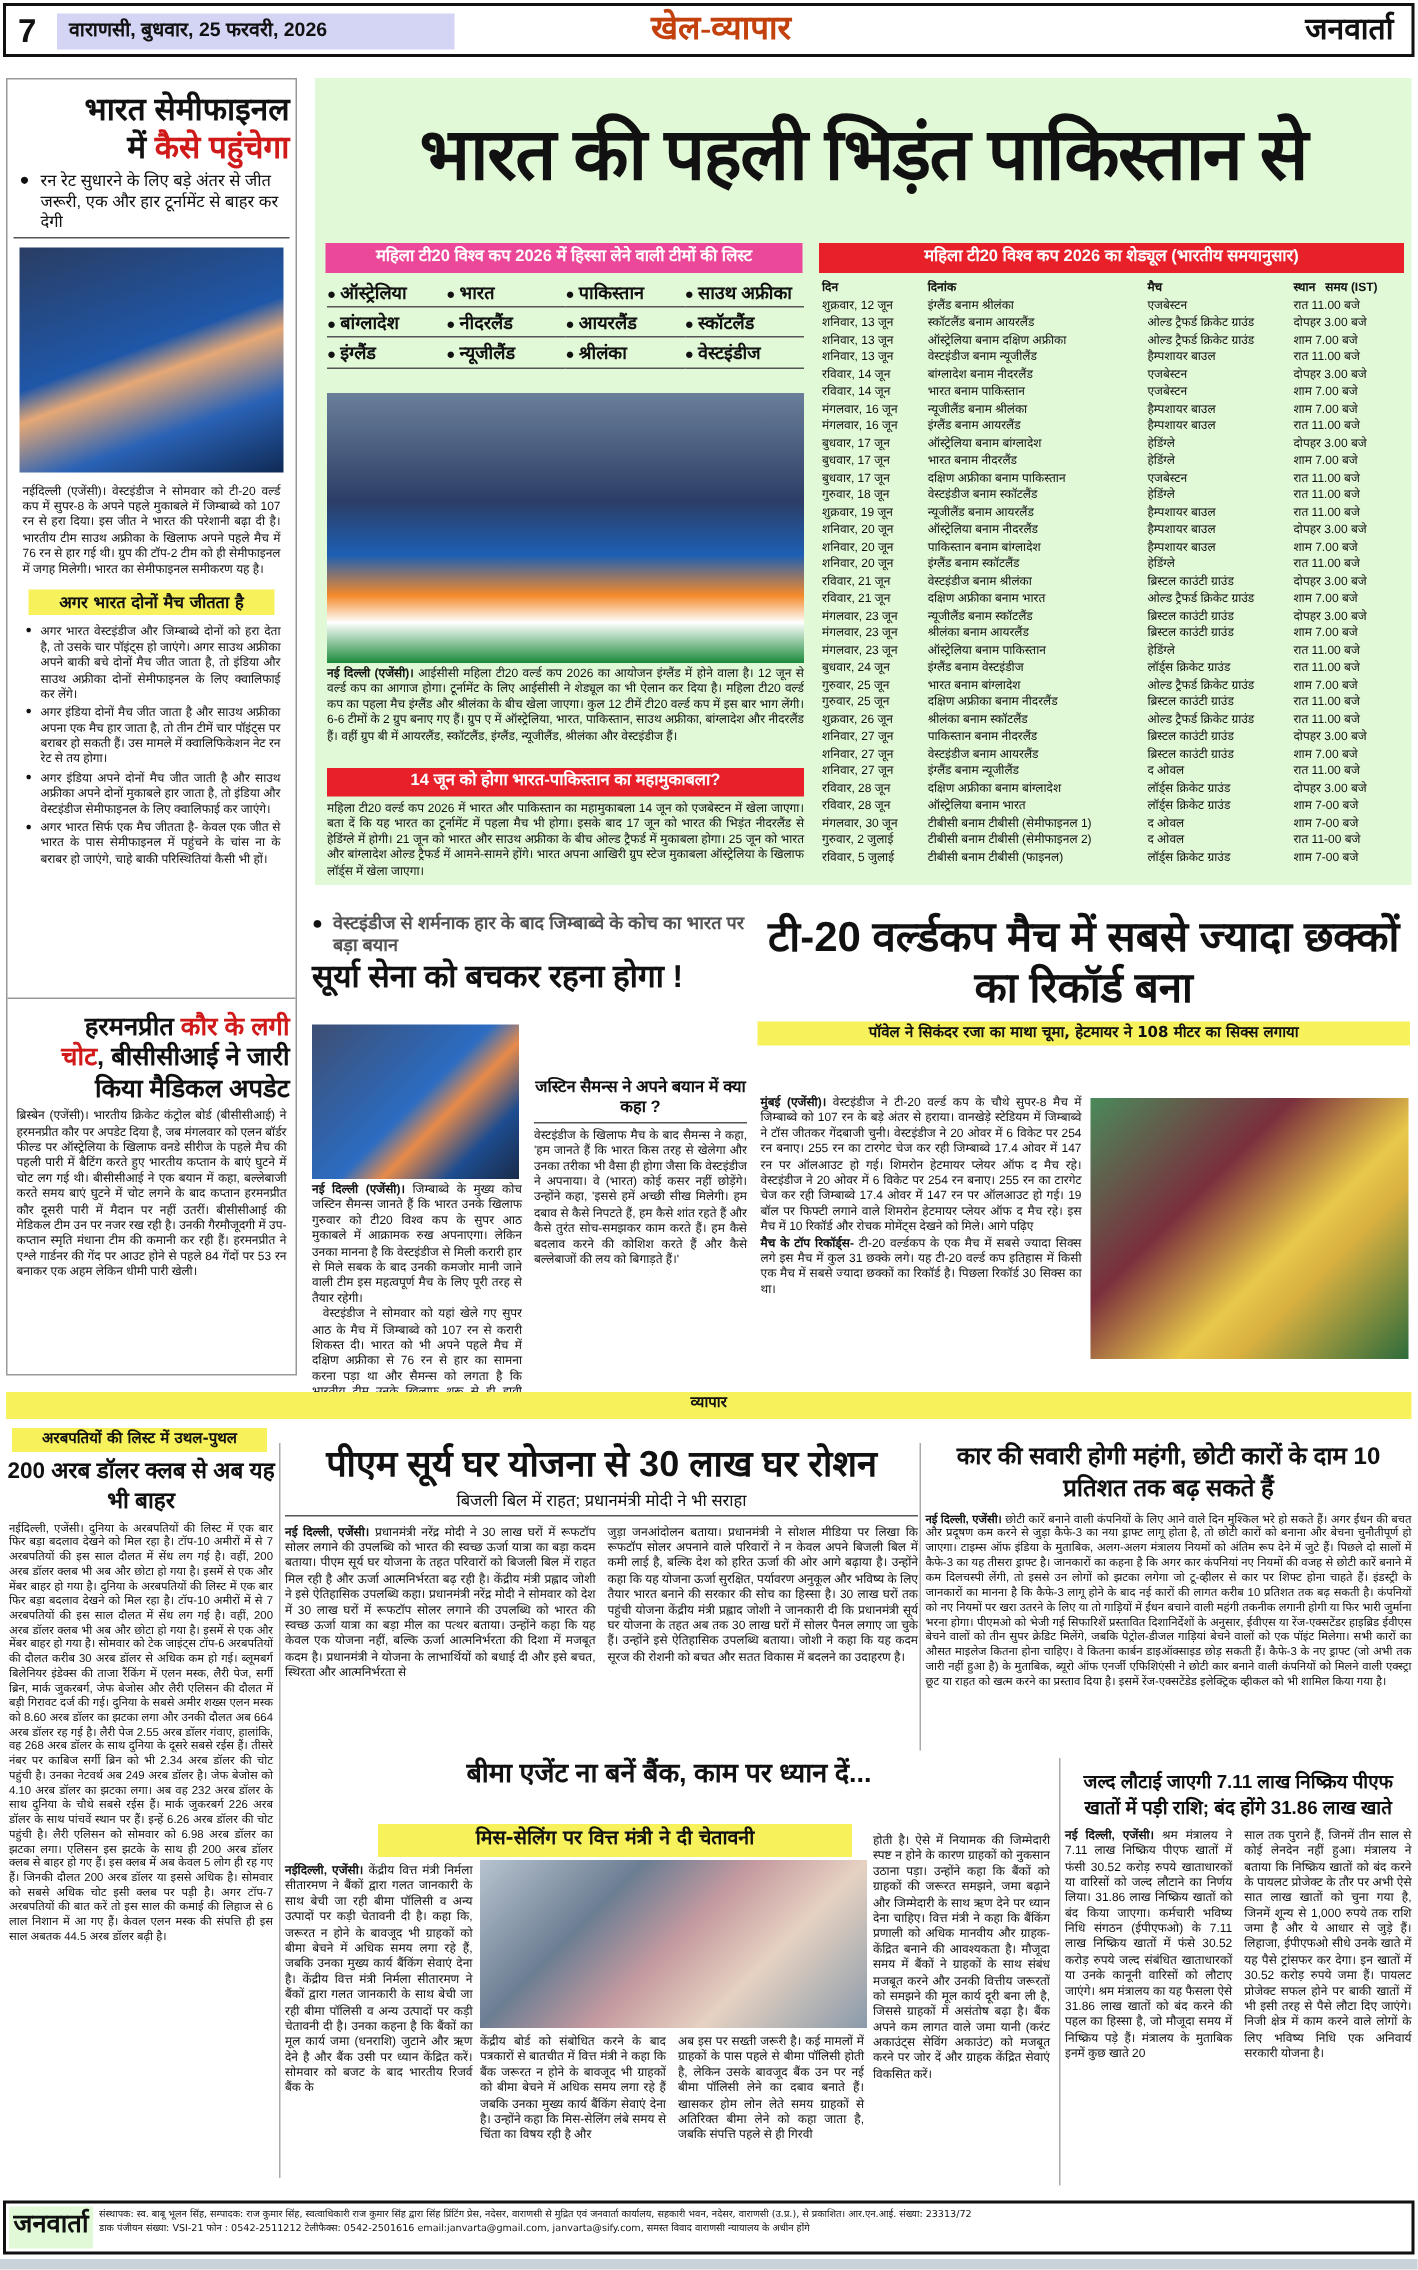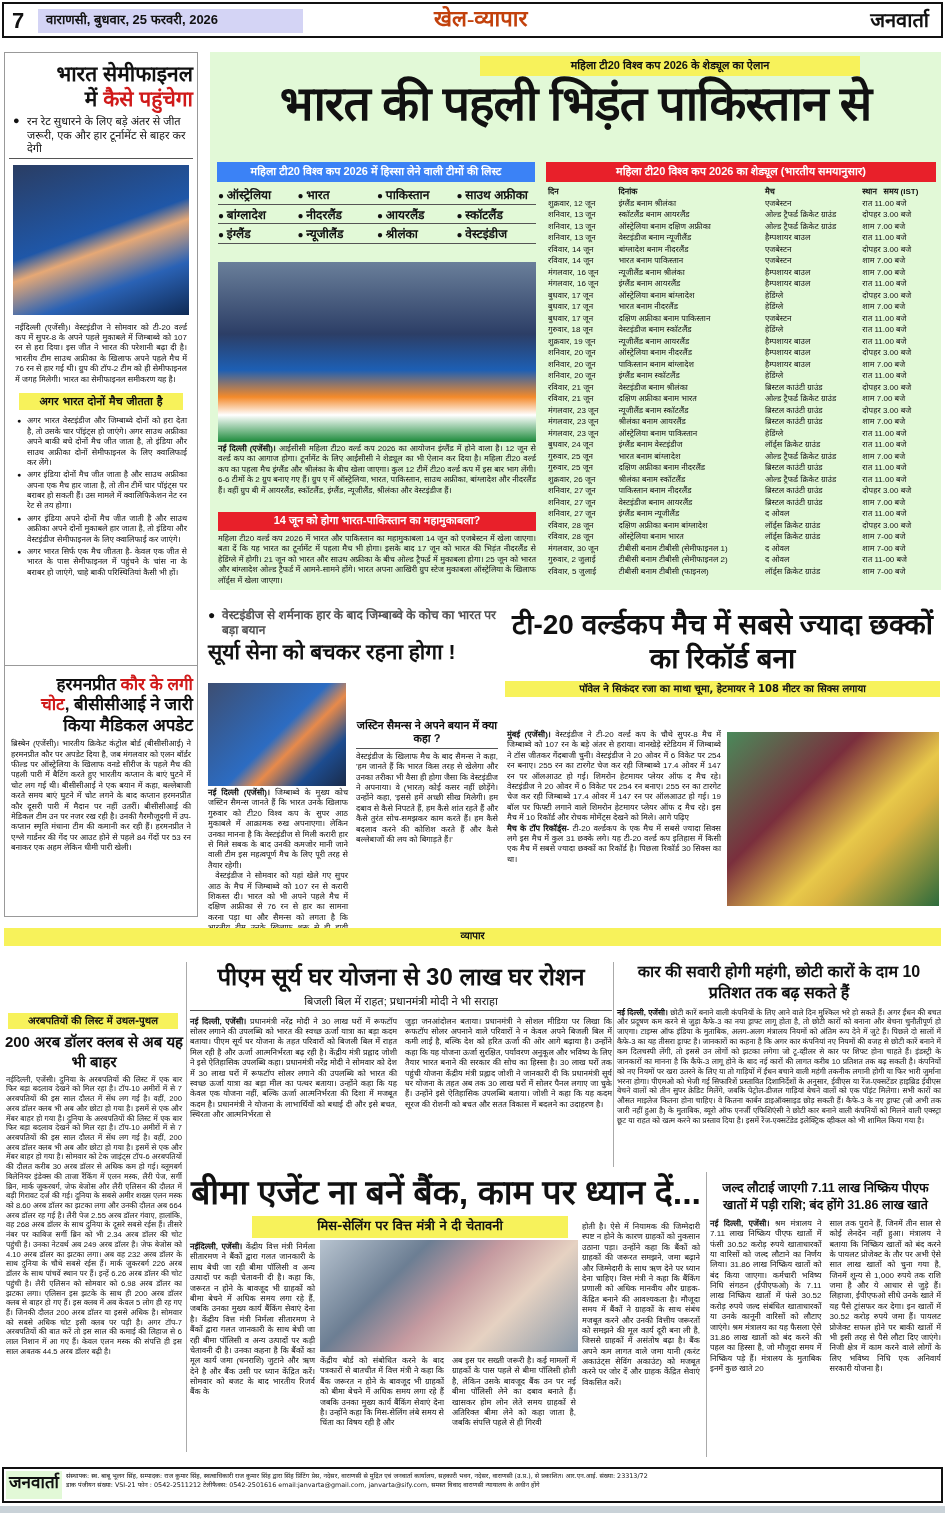--- a/index.html
+++ b/index.html
@@ -74,7 +74,6 @@
 </div>
 
 <div class="abs greenpanel">
-  <div class="abs kicker">महिला टी20 विश्व कप 2026 के शेड्यूल का ऐलान</div>
   <div class="abs bighead">भारत की पहली भिड़ंत पाकिस्तान से</div>
   <div class="abs bluebar">महिला टी20 विश्व कप 2026 में हिस्सा लेने वाली टीमों की लिस्ट</div>
   <div class="abs redbar">महिला टी20 विश्व कप 2026 का शेड्यूल (भारतीय समयानुसार)</div>

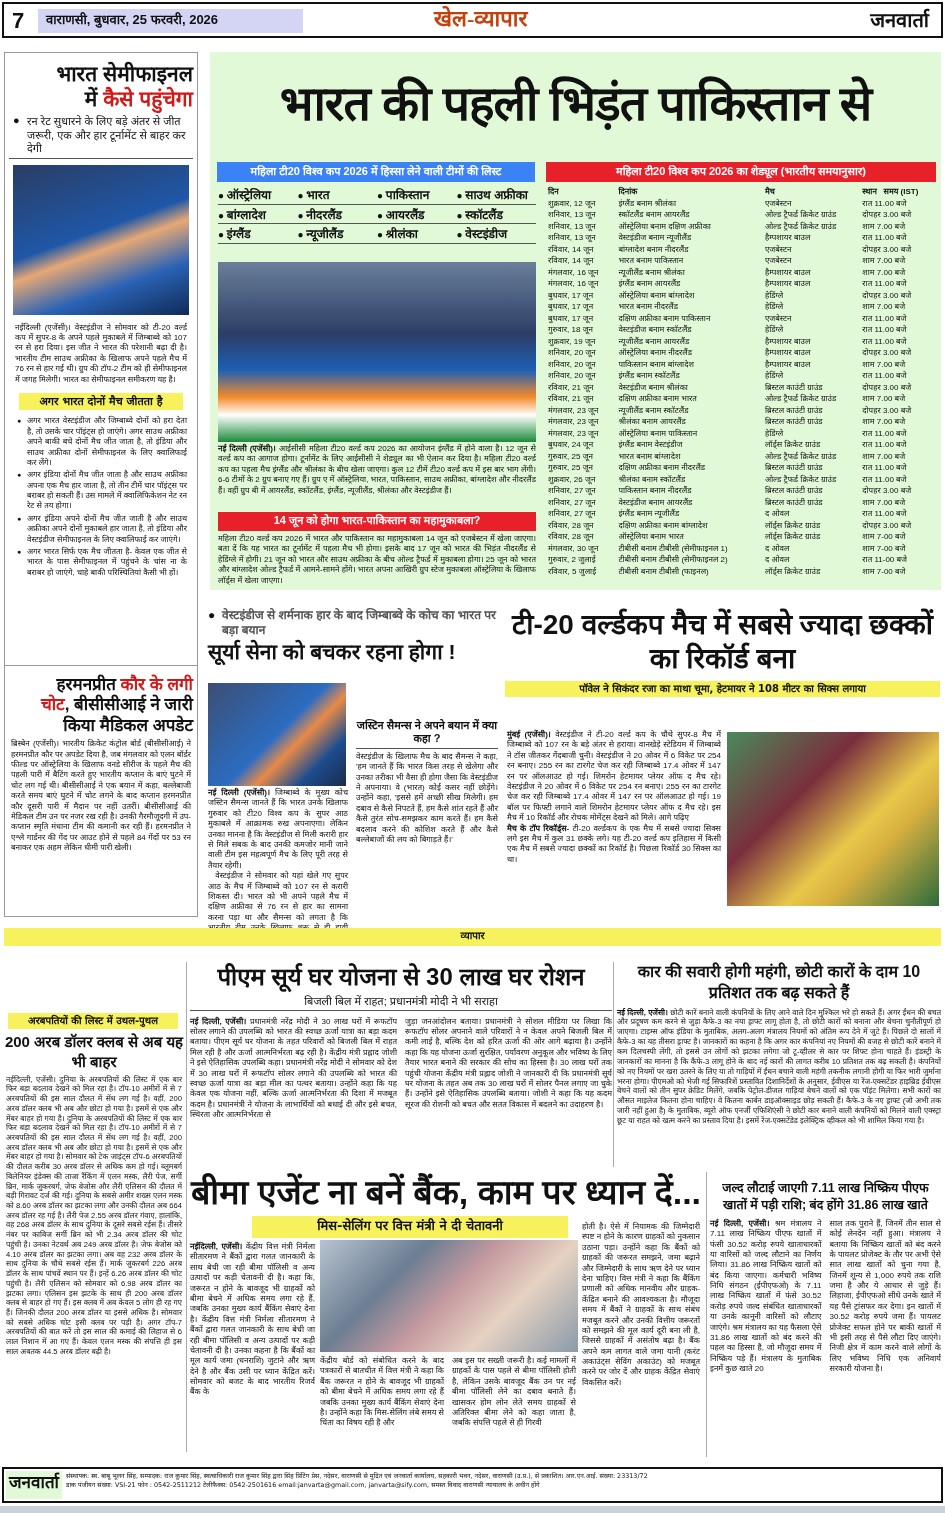--- a/index.html
+++ b/index.html
@@ -21,7 +21,7 @@
 .greenpanel{left:210px;top:52px;width:731px;height:538px;background:#e2f9d7}
 .kicker{left:270px;top:4px;width:380px;height:20px;background:#f7f25b;font-size:11px;font-weight:bold;text-align:center;padding-top:3px;font-family:"Liberation Sans",sans-serif}
 .bighead{left:0;top:26px;width:731px;text-align:center;font-size:48px;font-weight:900;line-height:1.1;font-family:"Liberation Sans",sans-serif;letter-spacing:-1px}
-.bluebar{left:7px;top:110px;width:318px;height:20px;background:#3b82f6;color:#fff;font-size:11px;font-weight:bold;text-align:center;padding-top:3px;font-family:"Liberation Sans",sans-serif}
+.bluebar{left:7px;top:110px;width:318px;height:20px;background:#ec4899;color:#fff;font-size:11px;font-weight:bold;text-align:center;padding-top:3px;font-family:"Liberation Sans",sans-serif}
 .redbar{left:336px;top:110px;width:390px;height:20px;background:#e8202a;color:#fff;font-size:11px;font-weight:bold;text-align:center;padding-top:3px;font-family:"Liberation Sans",sans-serif}
 .teams{left:8px;top:135px;width:318px;display:grid;grid-template-columns:repeat(4,1fr);row-gap:2px}
 .team{font-size:12px;font-weight:bold;border-bottom:1px solid #555;padding:1px 0;font-family:"Liberation Sans",sans-serif}

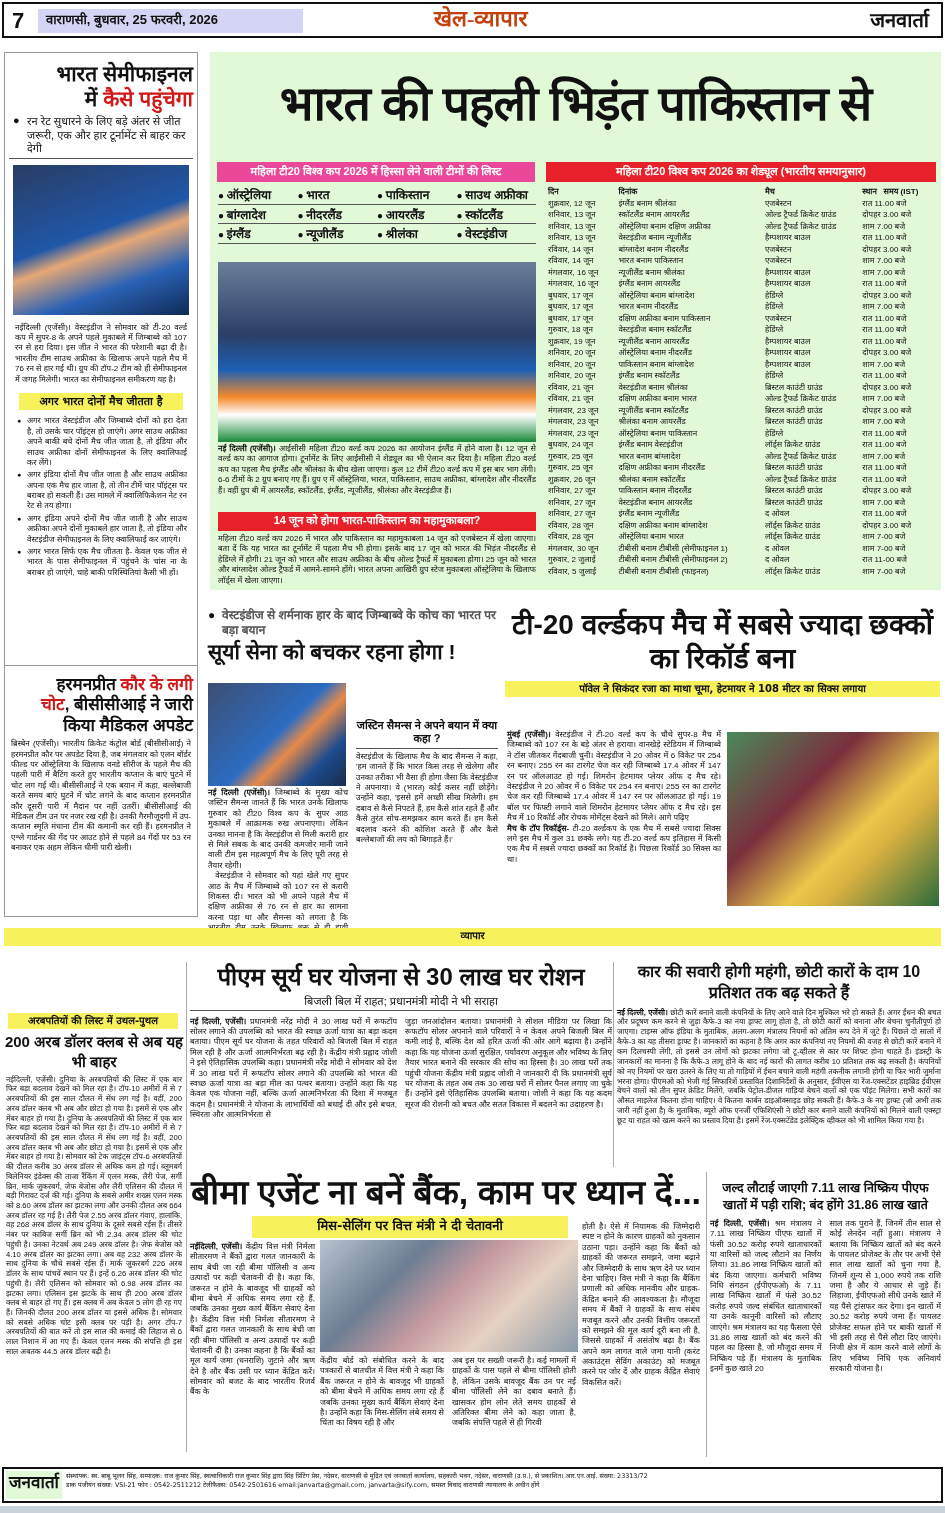--- a/index.html
+++ b/index.html
@@ -329,7 +329,7 @@
 
 <div class="abs yellowbar" style="left:4px;top:928px;width:937px;height:18px;font-size:10px;padding-top:2px">व्यापार</div>
 
-<div class="abs" style="left:4px;top:1013px;width:180px;height:495px">
+<div class="abs" style="left:4px;top:952px;width:180px;height:495px">
   <div class="yellowbar" style="font-size:10px;padding:2px 0;width:170px;margin-left:4px">अरबपतियों की लिस्ट में उथल-पुथल</div>
   <div style="font-size:15px;font-weight:900;text-align:center;line-height:1.35;margin-top:3px;font-family:'Liberation Sans',sans-serif">200 अरब डॉलर क्लब से अब यह भी बाहर</div>
   <div class="body" style="font-size:7.6px;line-height:1.28;margin-top:2px;padding:0 2px">नईदिल्ली, एजेंसी। दुनिया के अरबपतियों की लिस्ट में एक बार फिर बड़ा बदलाव देखने को मिल रहा है। टॉप-10 अमीरों में से 7 अरबपतियों की इस साल दौलत में सेंध लग गई है। वहीं, 200 अरब डॉलर क्लब भी अब और छोटा हो गया है। इसमें से एक और मेंबर बाहर हो गया है। दुनिया के अरबपतियों की लिस्ट में एक बार फिर बड़ा बदलाव देखने को मिल रहा है। टॉप-10 अमीरों में से 7 अरबपतियों की इस साल दौलत में सेंध लग गई है। वहीं, 200 अरब डॉलर क्लब भी अब और छोटा हो गया है। इसमें से एक और मेंबर बाहर हो गया है। सोमवार को टेक जाइंट्स टॉप-6 अरबपतियों की दौलत करीब 30 अरब डॉलर से अधिक कम हो गई। ब्लूमबर्ग बिलेनियर इंडेक्स की ताजा रैंकिंग में एलन मस्क, लैरी पेज, सर्गी ब्रिन, मार्क जुकरबर्ग, जेफ बेजोस और लैरी एलिसन की दौलत में बड़ी गिरावट दर्ज की गई। दुनिया के सबसे अमीर शख्स एलन मस्क को 8.60 अरब डॉलर का झटका लगा और उनकी दौलत अब 664 अरब डॉलर रह गई है। लैरी पेज 2.55 अरब डॉलर गंवाए, हालांकि, वह 268 अरब डॉलर के साथ दुनिया के दूसरे सबसे रईस हैं। तीसरे नंबर पर काबिज सर्गी ब्रिन को भी 2.34 अरब डॉलर की चोट पहुंची है। उनका नेटवर्थ अब 249 अरब डॉलर है। जेफ बेजोस को 4.10 अरब डॉलर का झटका लगा। अब वह 232 अरब डॉलर के साथ दुनिया के चौथे सबसे रईस हैं। मार्क जुकरबर्ग 226 अरब डॉलर के साथ पांचवें स्थान पर हैं। इन्हें 6.26 अरब डॉलर की चोट पहुंची है। लैरी एलिसन को सोमवार को 6.98 अरब डॉलर का झटका लगा। एलिसन इस झटके के साथ ही 200 अरब डॉलर क्लब से बाहर हो गए हैं। इस क्लब में अब केवल 5 लोग ही रह गए हैं। जिनकी दौलत 200 अरब डॉलर या इससे अधिक है। सोमवार को सबसे अधिक चोट इसी क्लब पर पड़ी है। अगर टॉप-7 अरबपतियों की बात करें तो इस साल की कमाई की लिहाज से 6 लाल निशान में आ गए हैं। केवल एलन मस्क की संपत्ति ही इस साल अबतक 44.5 अरब डॉलर बढ़ी है।</div>

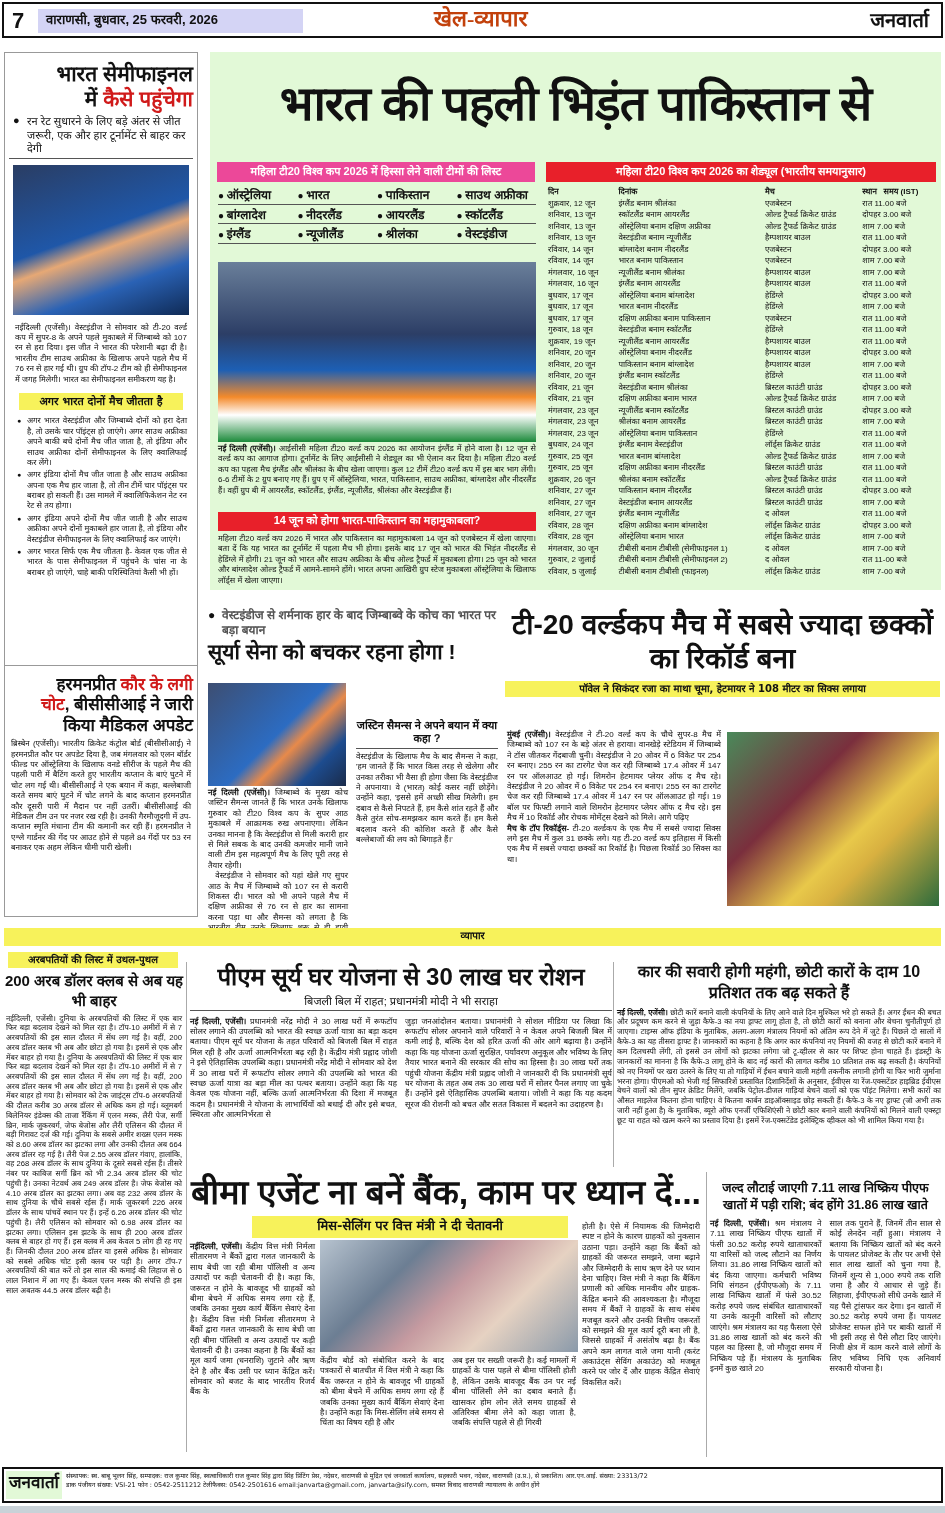--- a/index.html
+++ b/index.html
@@ -352,7 +352,7 @@
 </div>
 
 <div class="abs" style="left:190px;top:1172px;width:512px;height:285px">
-  <div style="font-size:34px;font-weight:bold;text-align:center;font-family:'Liberation Sans',sans-serif">बीमा एजेंट ना बनें बैंक, काम पर ध्यान दें...</div>
+  <div style="font-size:18px;font-weight:bold;text-align:center;font-family:'Liberation Sans',sans-serif">बीमा एजेंट ना बनें बैंक, काम पर ध्यान दें...</div>
   <div class="yellowbar abs" style="left:62px;top:44px;width:316px;height:22px;font-size:13px;padding-top:2px">मिस-सेलिंग पर वित्त मंत्री ने दी चेतावनी</div>
   <div class="abs body" style="left:0;top:70px;width:125px"><b>नईदिल्ली, एजेंसी।</b> <span>केंद्रीय वित्त मंत्री निर्मला सीतारमण ने बैंकों द्वारा गलत जानकारी के साथ बेची जा रही बीमा पॉलिसी व अन्य उत्पादों पर कड़ी चेतावनी दी है। कहा कि, जरूरत न होने के बावजूद भी ग्राहकों को बीमा बेचने में अधिक समय लगा रहे हैं, जबकि उनका मुख्य कार्य बैंकिंग सेवाएं देना है। केंद्रीय वित्त मंत्री निर्मला सीतारमण ने बैंकों द्वारा गलत जानकारी के साथ बेची जा रही बीमा पॉलिसी व अन्य उत्पादों पर कड़ी चेतावनी दी है। उनका कहना है कि बैंकों का मूल कार्य जमा (धनराशि) जुटाने और ऋण देने है और बैंक उसी पर ध्यान केंद्रित करें। सोमवार को बजट के बाद भारतीय रिजर्व बैंक के</span></div>
   <div class="abs" style="left:130px;top:68px;width:258px;height:112px;background:linear-gradient(135deg,#b7c3cf 0%,#6c7e93 30%,#c59aa0 50%,#e6d2c2 70%,#8a9aaa 100%)"></div>

